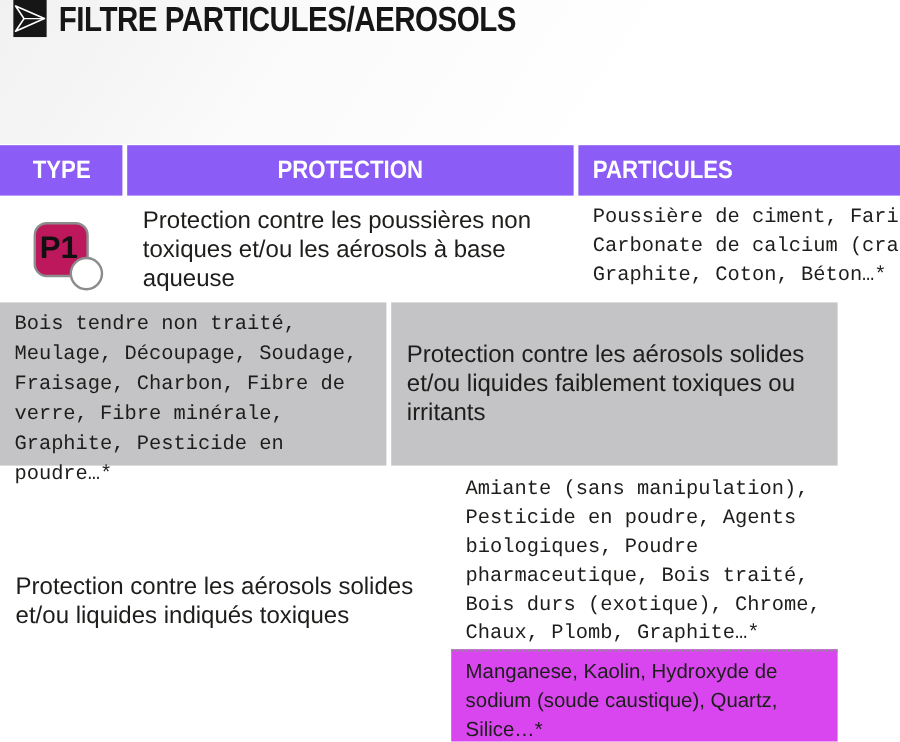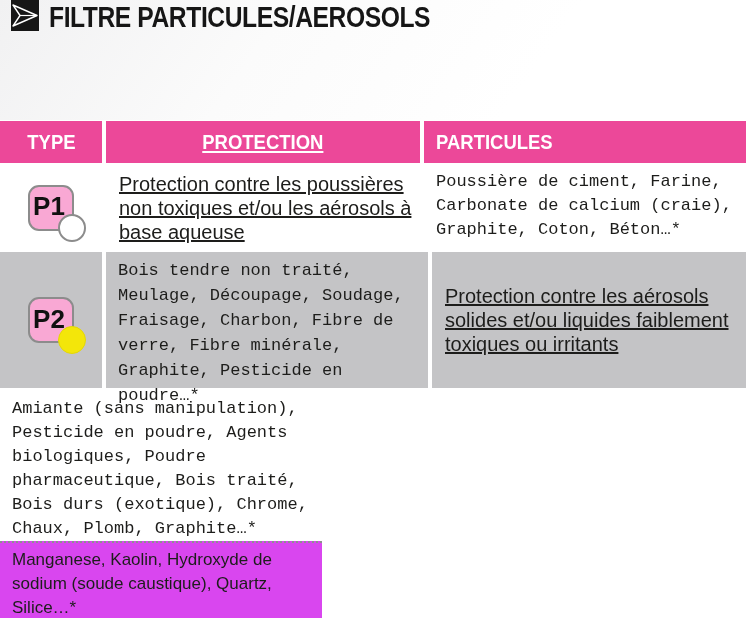--- a/index.html
+++ b/index.html
@@ -33,7 +33,7 @@
 
   .thead { height: 42px; }
   .thead .cell {
-    background: #ec4899; color: #ffffff; height: 42px;
+    background: #8b5cf6; color: #ffffff; height: 42px;
     display: flex; align-items: center;
     font-weight: bold; font-size: 21px;
   }

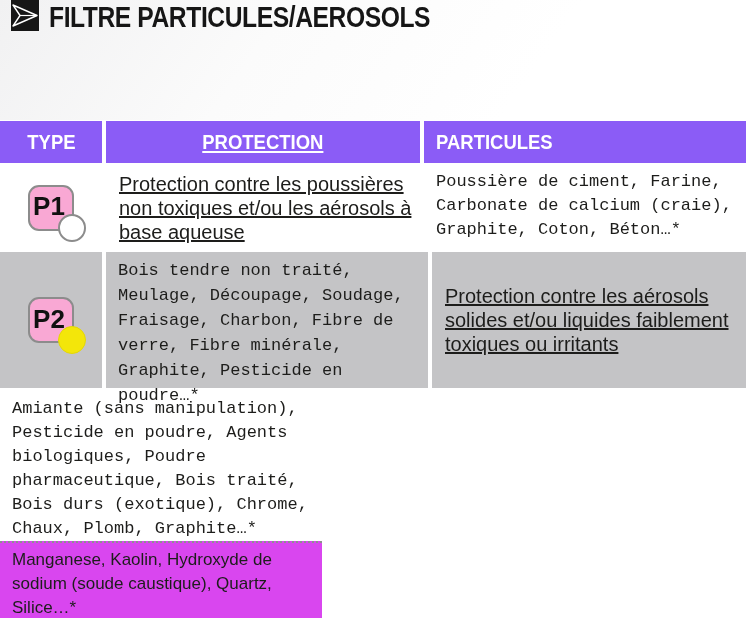--- a/index.html
+++ b/index.html
@@ -28,7 +28,7 @@
   .filter-table { position: absolute; top: 121px; left: 0; width: 750px; }
   .trow { display: flex; column-gap: 4px; }
   .c-type { width: 102px; flex: none; }
-  .c-prot { width: 314px; flex: none; text-decoration: underline; }
+  .c-prot { width: 372px; flex: none; }
   .c-part { width: 322px; flex: none; }
 
   .thead { height: 42px; }

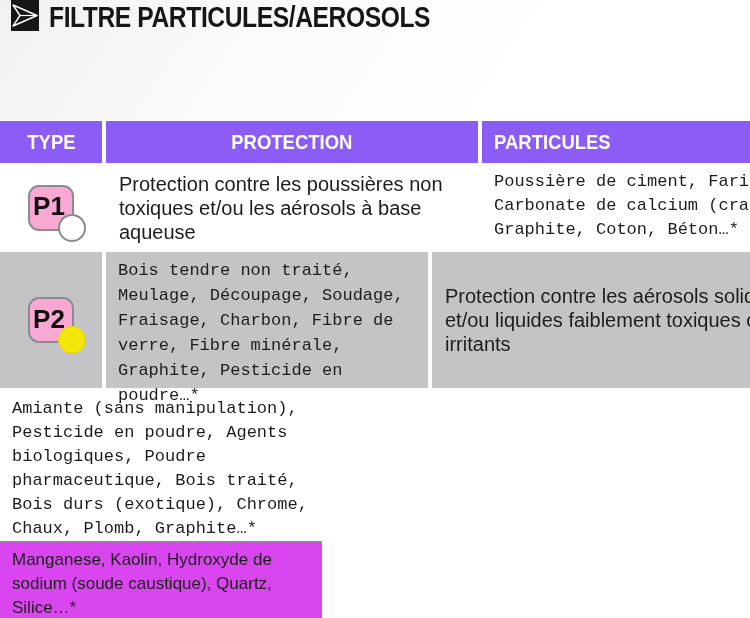--- a/index.html
+++ b/index.html
@@ -64,7 +64,7 @@
   
   .type-badge { position: relative; width: 46px; height: 46px; }
   .badge-square {
-    width: 46px; height: 46px; background: #f9a8d4;
+    width: 46px; height: 46px; background: #be185d;
     border: 2px solid #8c8c8c; border-radius: 11px;
     display: flex; align-items: center; justify-content: center;
     font-size: 26px; font-weight: bold; color: #111111;

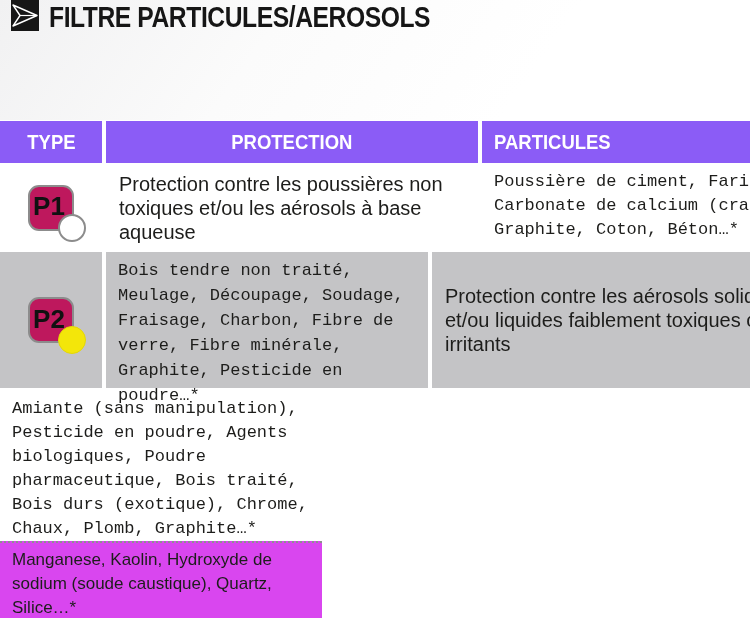--- a/index.html
+++ b/index.html
@@ -124,12 +124,6 @@
   </div>
 
   <div class="trow body-row row-2">
-    <div class="cell c-type">
-      <div class="type-badge">
-        <div class="badge-square">P2</div>
-        <div class="badge-circle circle-p2"></div>
-      </div>
-    </div>
     <div class="cell c-part part-cell">
       <span>Bois tendre non traité, Meulage, Découpage, Soudage, Fraisage, Charbon, Fibre de verre, Fibre minérale, Graphite, Pesticide en poudre…*</span>
     </div>

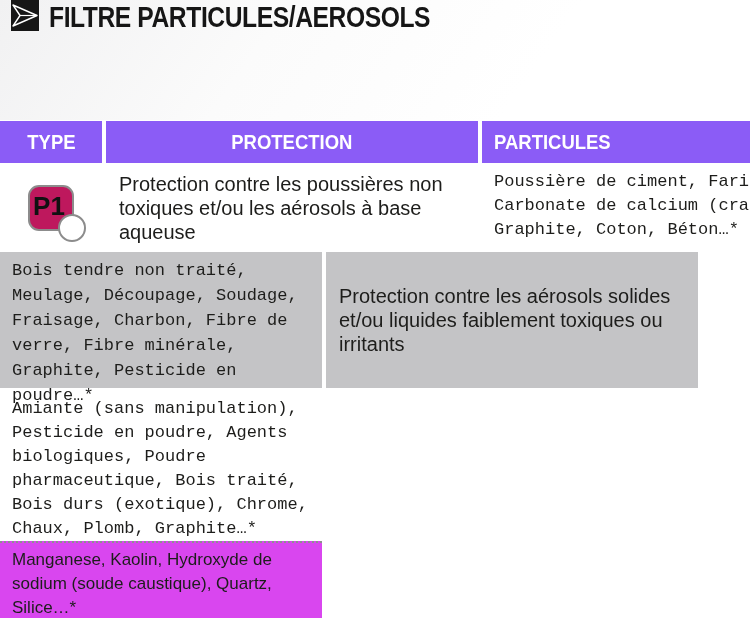--- a/index.html
+++ b/index.html
@@ -133,6 +133,9 @@
   </div>
 
   <div class="trow body-row row-3">
+    <div class="cell c-prot">
+      <span>Protection contre les aérosols solides et/ou liquides indiqués toxiques</span>
+    </div>
     <div class="cell c-part">
       <div class="part-cell part-top">Amiante (sans manipulation), Pesticide en poudre, Agents biologiques, Poudre pharmaceutique, Bois traité, Bois durs (exotique), Chrome, Chaux, Plomb, Graphite…*</div>
       <div class="part-bottom">Manganese, Kaolin, Hydroxyde de sodium (soude caustique), Quartz, Silice…*</div>

